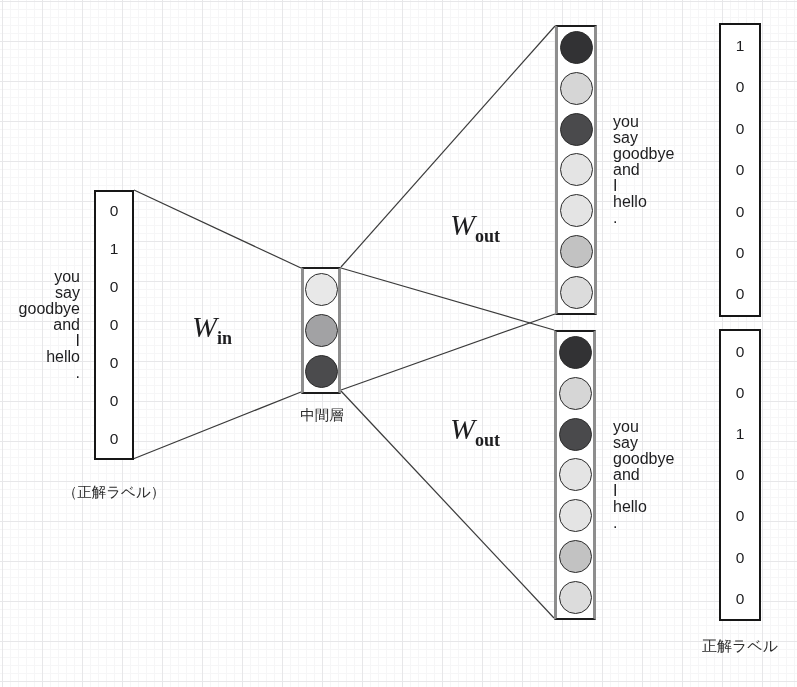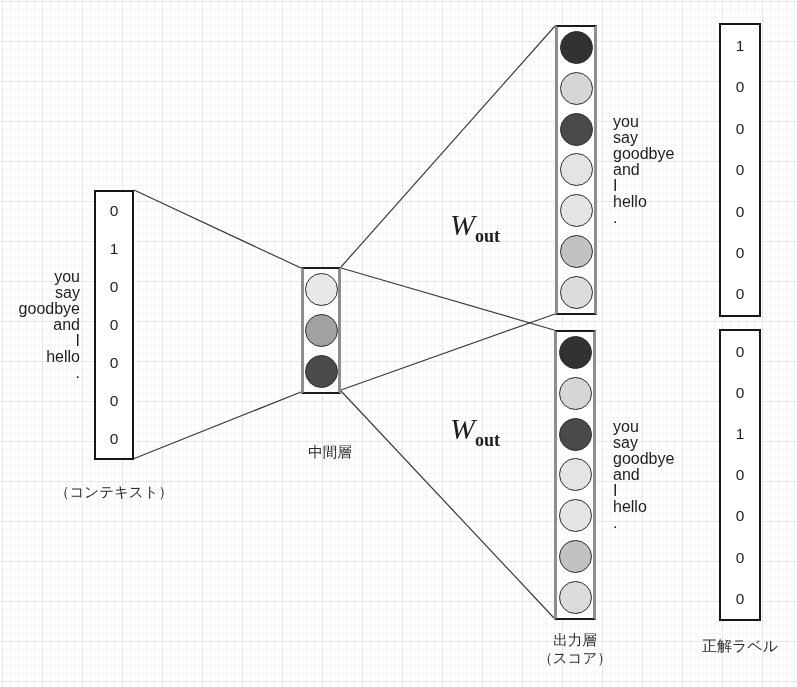--- a/index.html
+++ b/index.html
@@ -96,6 +96,9 @@
     <div>（コンテキスト）</div>
   </div>
 
+  <div class="abs wlabel" style="left:176px; top:312px; width:72px;">
+    <span>W</span><sub>in</sub>
+  </div>
 
   <div class="abs obox" style="left:301px; top:267px; width:40px; height:127px;">
     <div class="neuron" style="background: rgb(232, 232, 232);"></div>

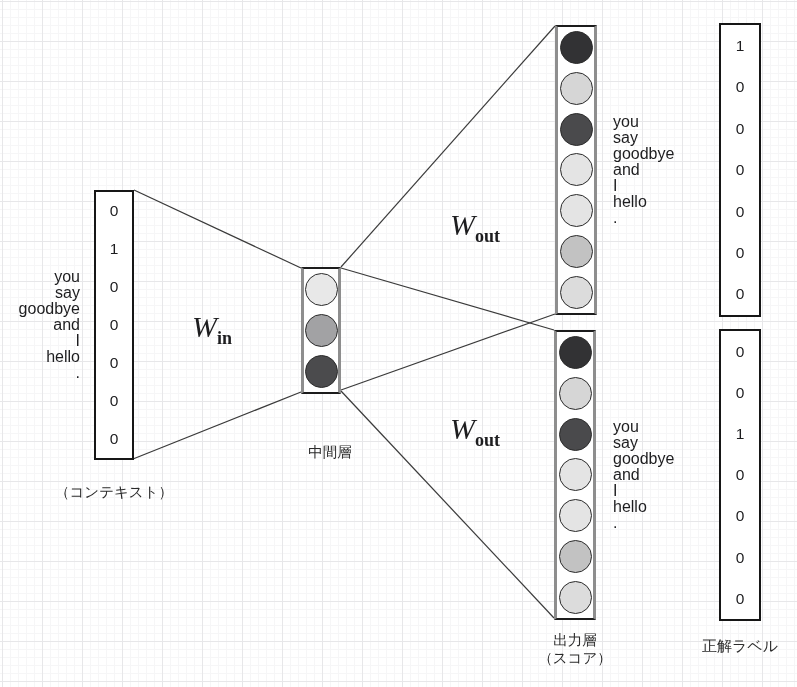--- a/index.html
+++ b/index.html
@@ -105,7 +105,7 @@
       <div class="neuron" style="background: rgb(162, 162, 164);"></div>
       <div class="neuron" style="background: rgb(75, 75, 77);"></div>
   </div>
-  <div class="abs jp" style="left:280px; top:406px; width:100px;margin-top:37px;">中間層</div>
+  <div class="abs jp" style="left:272px; top:406px; width:100px;">中間層</div>
 
   <div class="abs wlabel" style="left:430px; top:210px; width:90px;">
     <span>W</span><sub>out</sub>

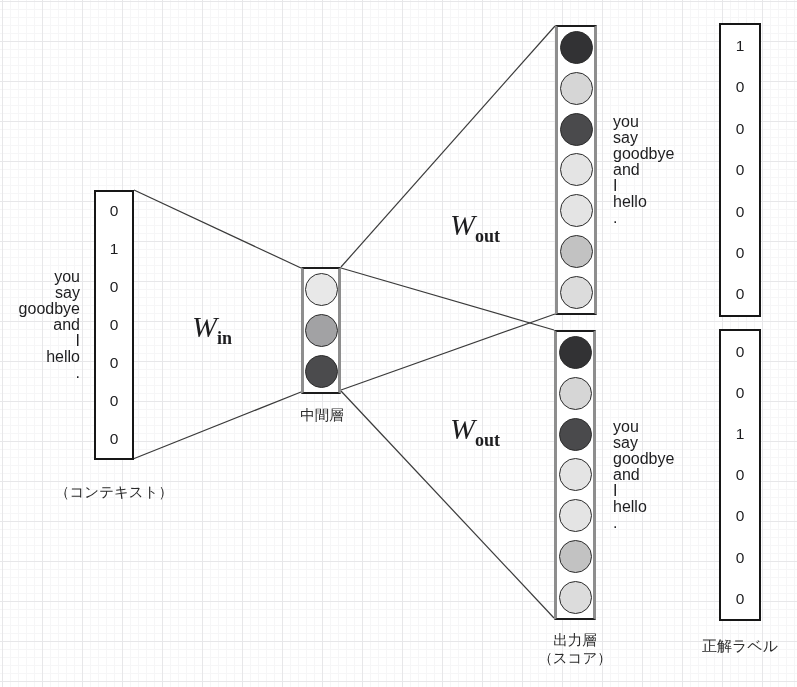--- a/index.html
+++ b/index.html
@@ -93,7 +93,7 @@
   </div>
 
   <div class="abs jp" style="left:14px; top:483px; width:200px;">
-    <div>（コンテキスト）</div>
+    <div>（正解ラベル）</div>
   </div>
 
   <div class="abs wlabel" style="left:176px; top:312px; width:72px;">

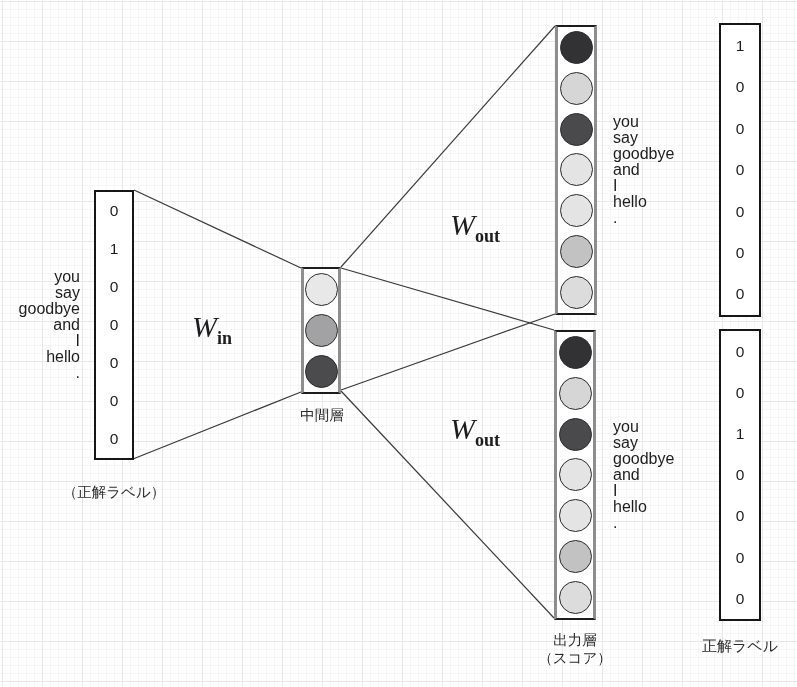--- a/index.html
+++ b/index.html
@@ -152,10 +152,6 @@
       <div class="word">.</div>
   </div>
 
-  <div class="abs jp" style="left:513px; top:631px; width:124px;">
-    <div>出力層</div>
-    <div>（スコア）</div>
-  </div>
 
   <div class="abs vbox" style="left:719px; top:23px; width:42px; height:294px;">
     <div class="num">1</div>

